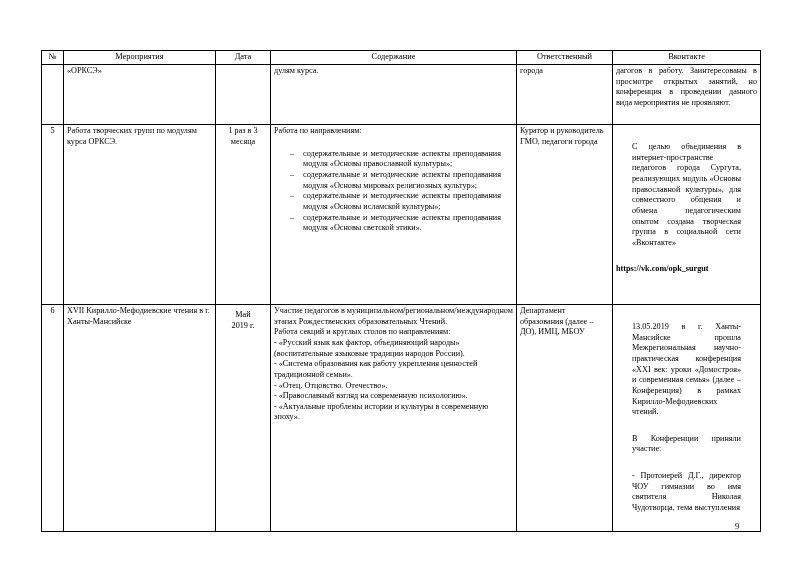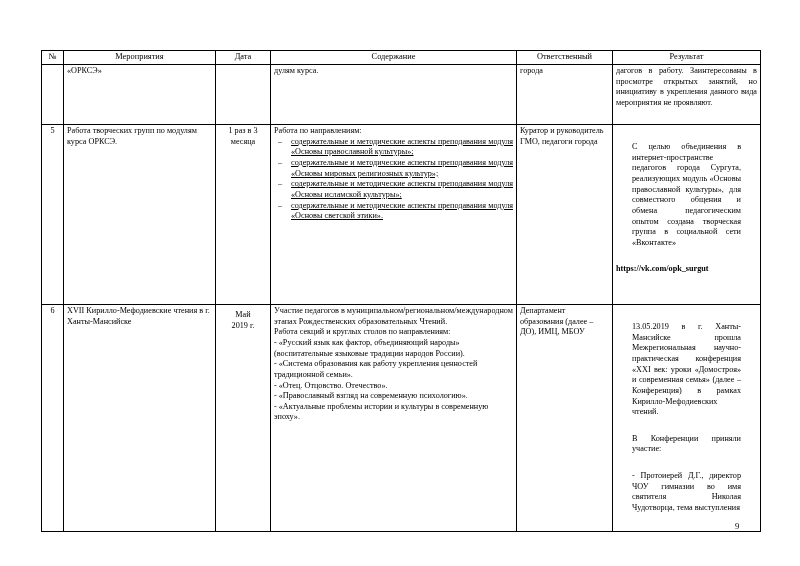--- a/index.html
+++ b/index.html
@@ -114,7 +114,7 @@
         <th>Дата</th>
         <th>Содержание</th>
         <th>Ответственный</th>
-        <th>Результат</th>
+        <th>Вконтакте</th>
       </tr>
     </thead>
     <tbody>

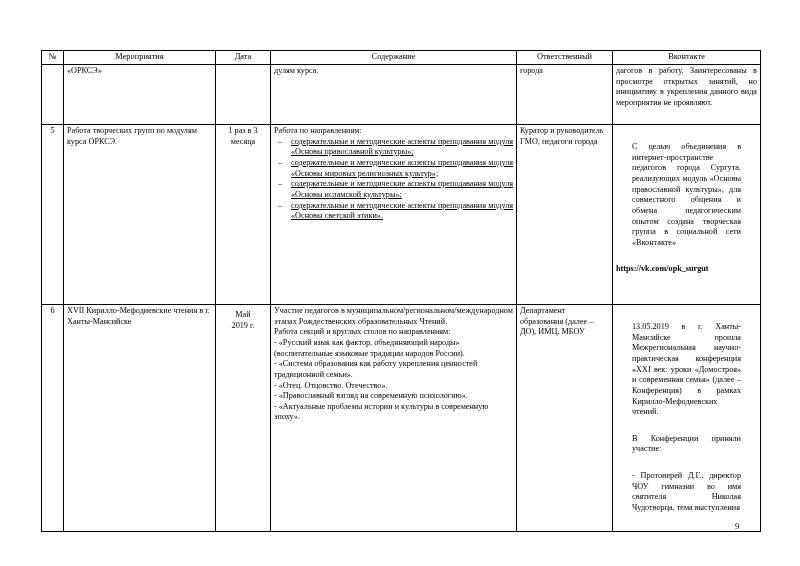--- a/index.html
+++ b/index.html
@@ -125,7 +125,7 @@
         <td class="center"></td>
         <td>дулям курса.</td>
         <td>города</td>
-        <td class="just">дагогов в работу. Заинтересованы в просмотре открытых занятий, но инициативу в укрепления данного вида мероприятия не проявляют.</td>
+        <td class="just">дагогов в работу. Заинтересованы в просмотре открытых занятий, но конференция в проведении данного вида мероприятия не проявляют.</td>
       </tr>
 
       <tr style="height:180px;">

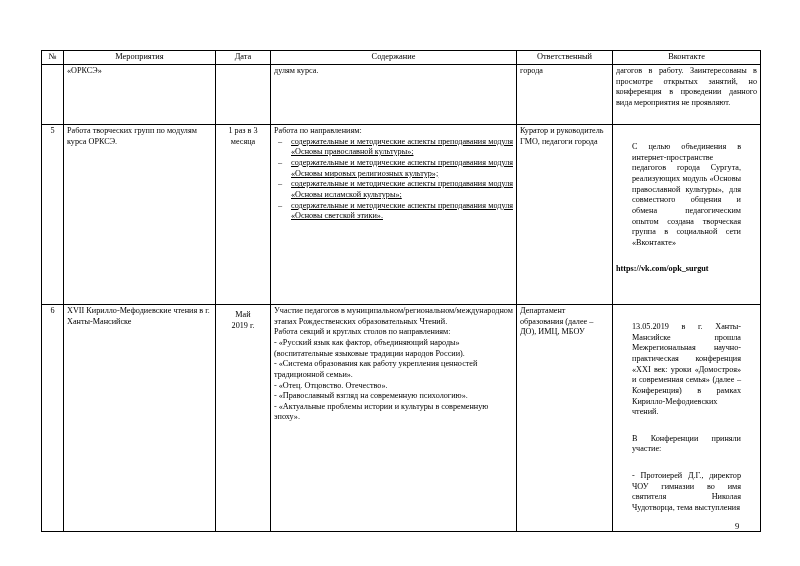--- a/index.html
+++ b/index.html
@@ -59,9 +59,8 @@
   
   ul.dash-list {
     list-style: none;
-    margin: 0;
+    margin: 12px;
     padding: 0;
-    text-decoration: underline;
   }
   ul.dash-list > li {
     position: relative;

